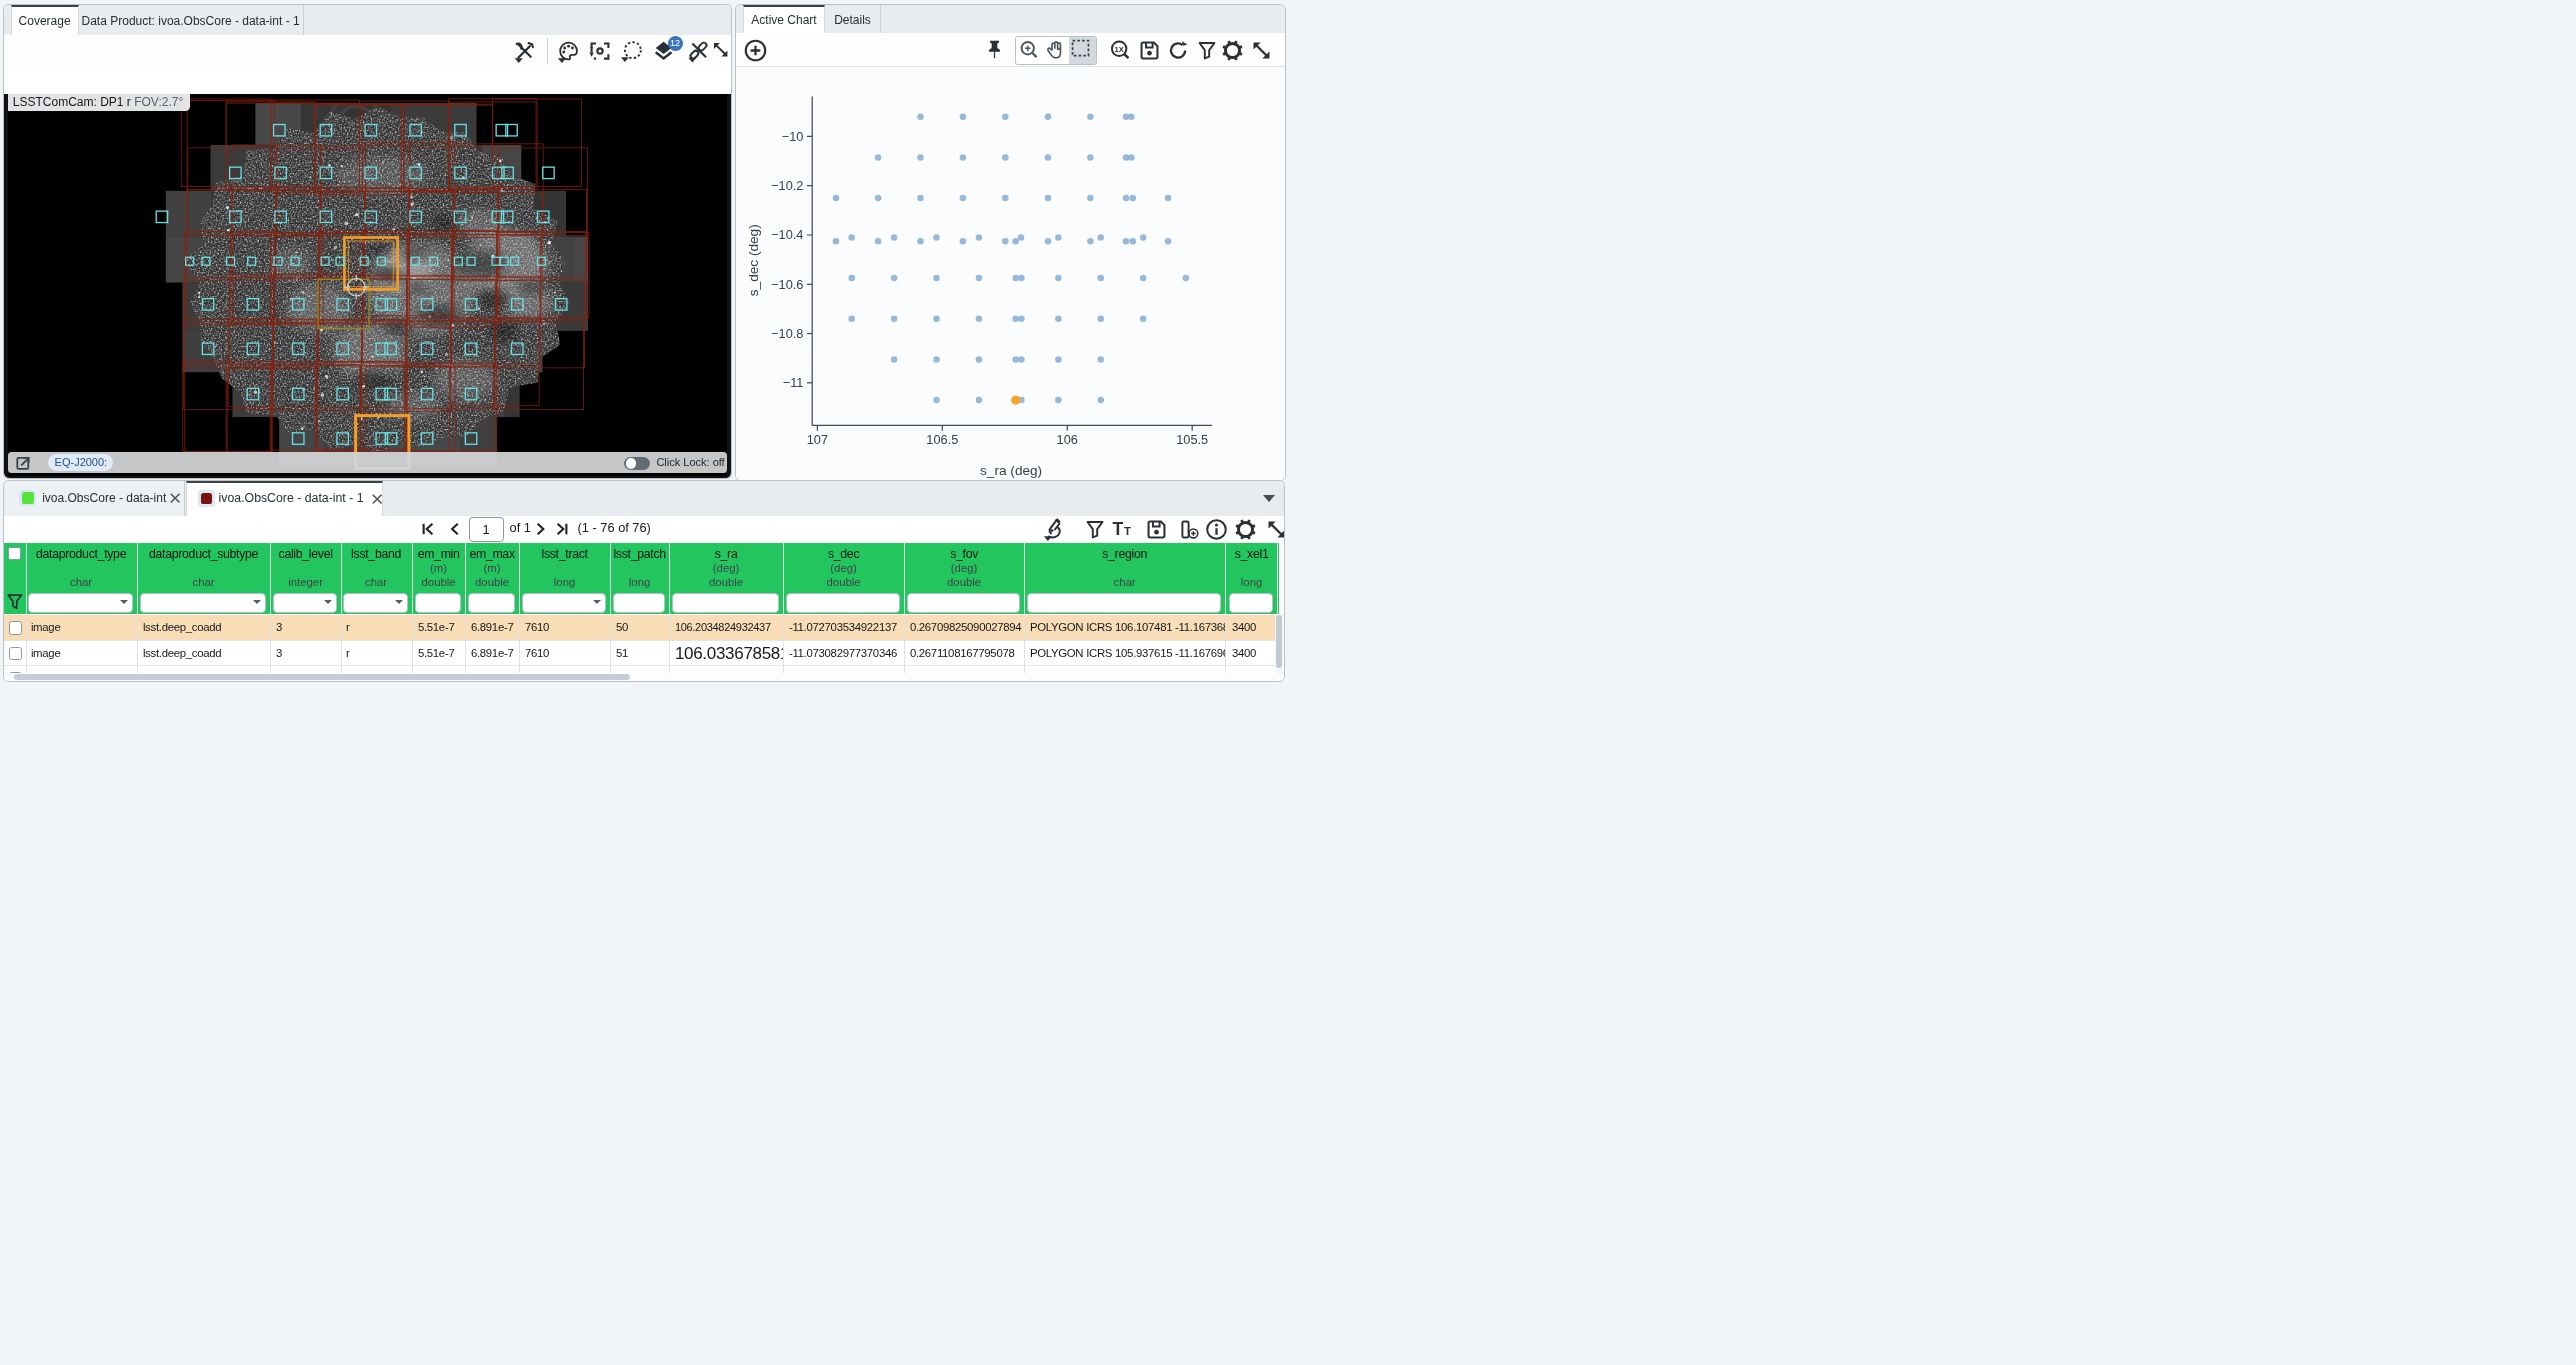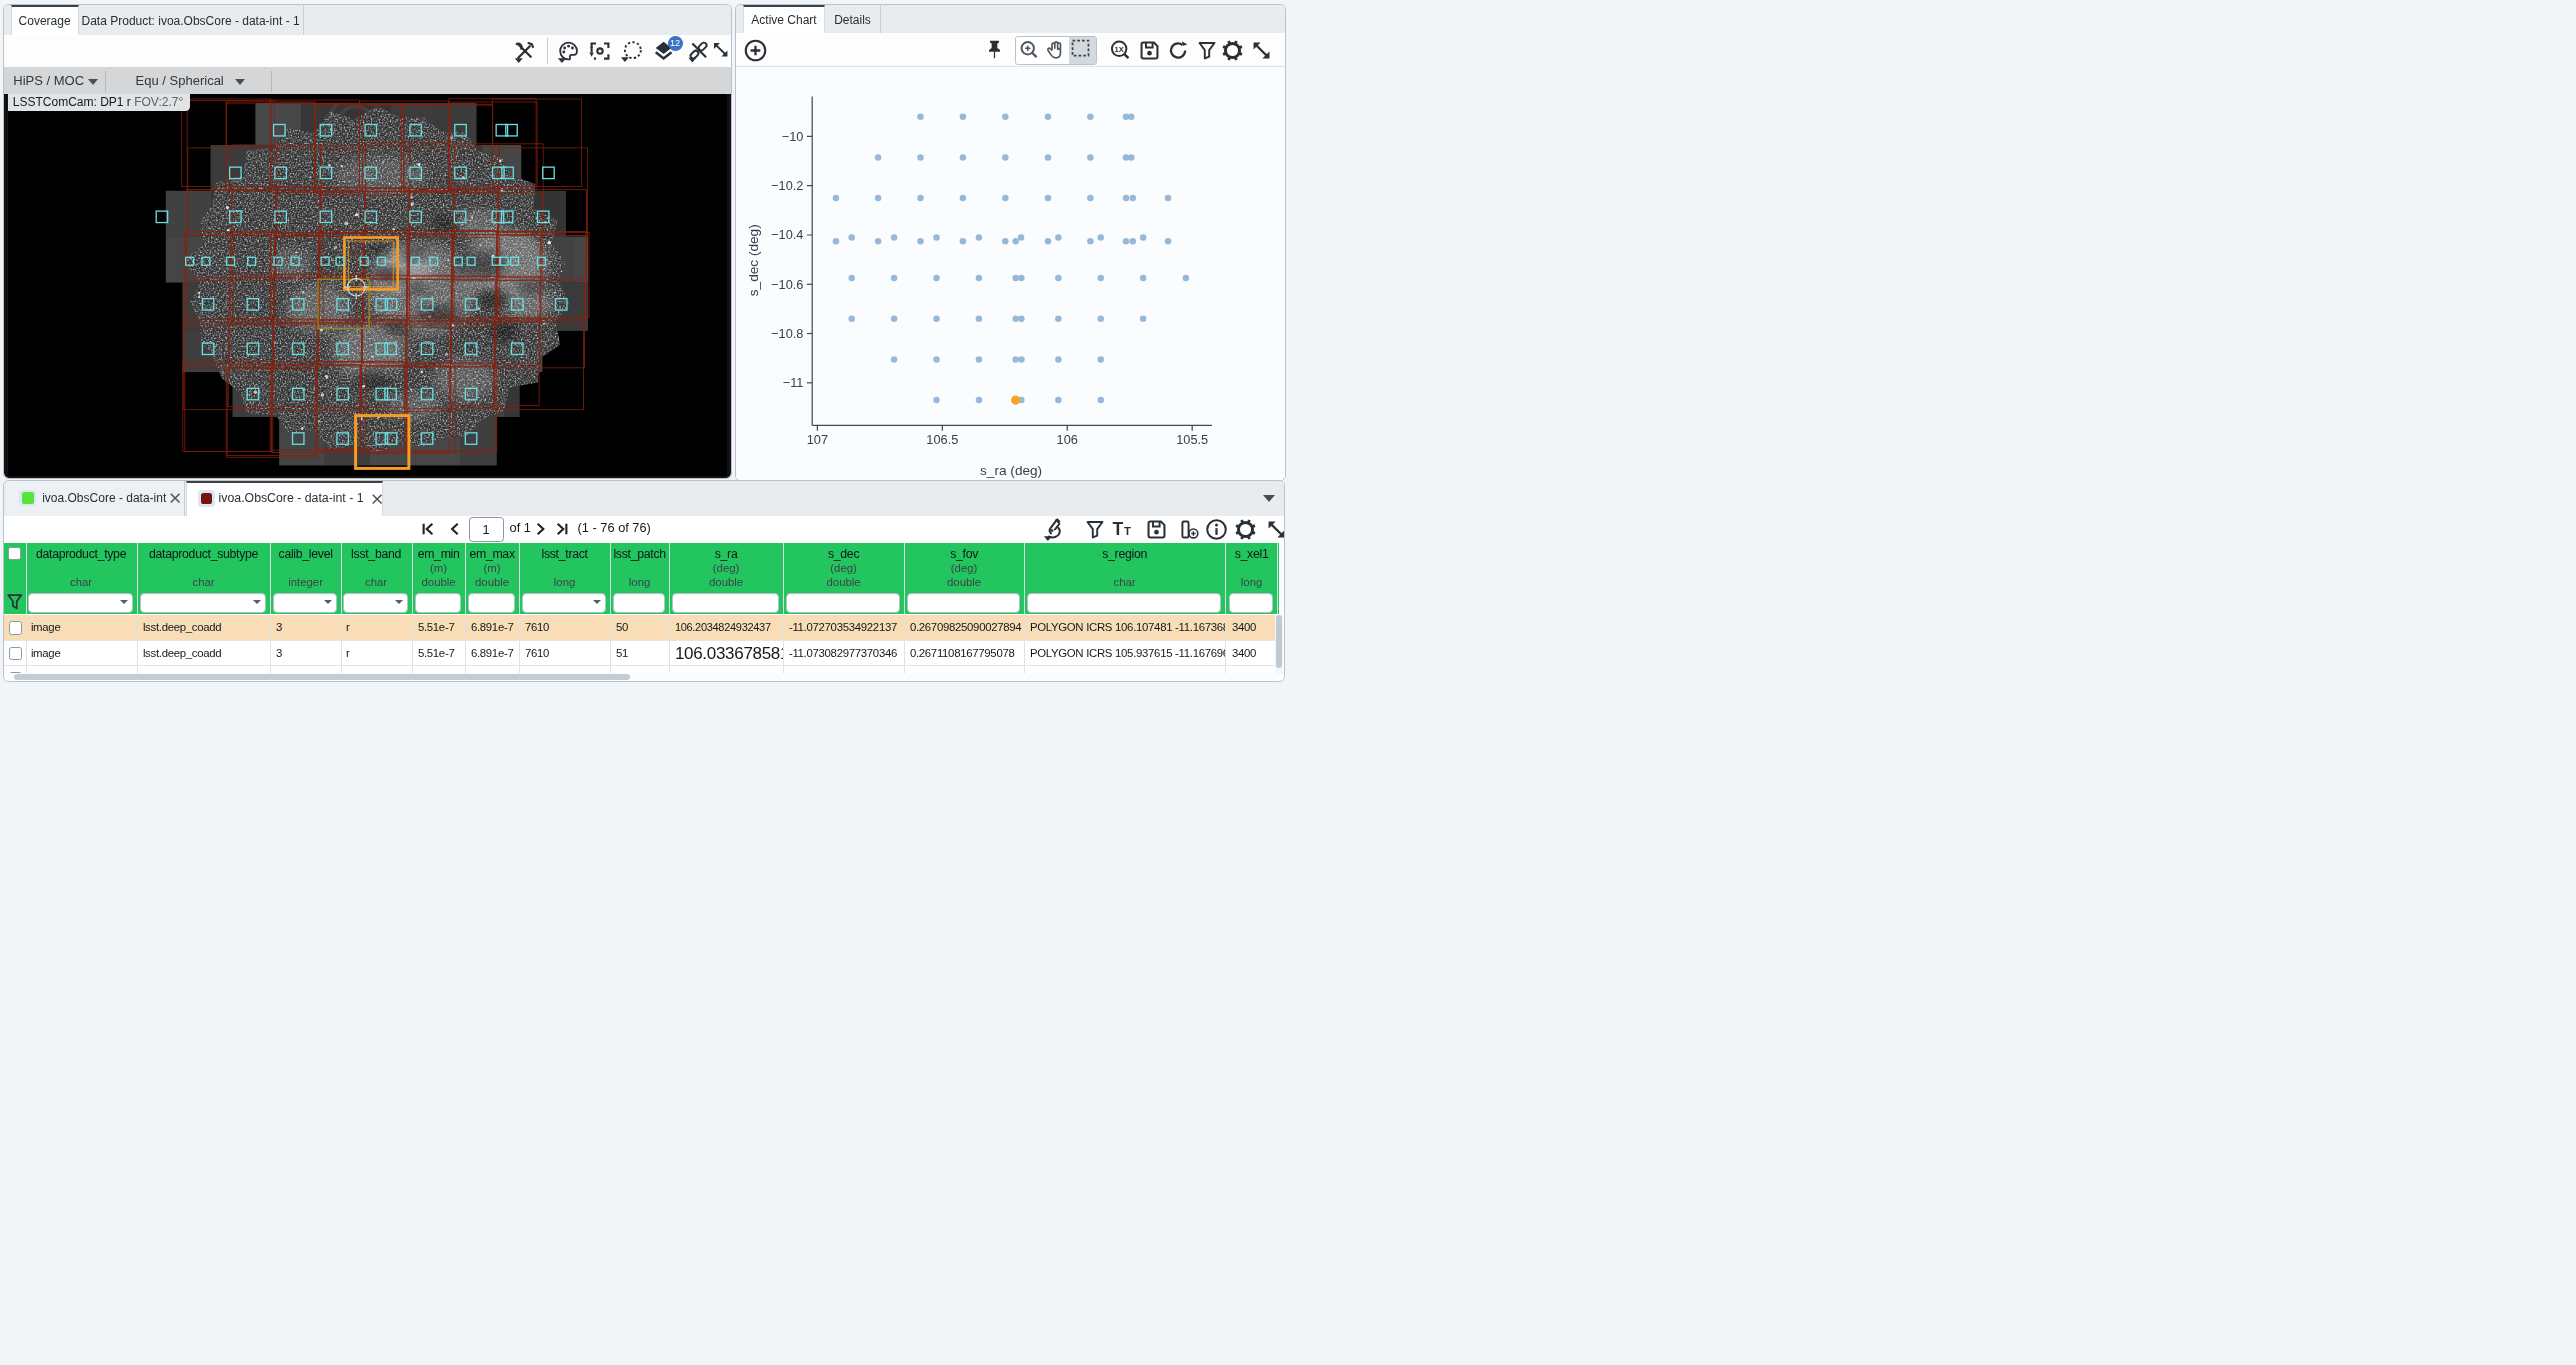--- a/index.html
+++ b/index.html
@@ -70,14 +70,6 @@
         </svg></div>
       <div style="position:absolute;left:543px;top:2.6px;width:0.9px;height:26px;background:#c8cdd2"></div>
       <div style="position:absolute;left:664px;top:0.9px;width:15px;height:15px;border-radius:50%;background:#3a72c2;color:#fff;font-size:9.2px;text-align:center;line-height:15px">12</div>
-    </div>
-    <div style="position:absolute;left:0;top:62px;width:100%;height:27px;background:#d5d6d7;font-size:13px;color:#30373d">
-      <div style="position:absolute;left:9.7px;top:5.3px">HiPS / MOC</div>
-      <div style="position:absolute;left:84px;top:11.4px;width:0;height:0;border-left:5.3px solid transparent;border-right:5.3px solid transparent;border-top:6.2px solid #4a5158"></div>
-      <div style="position:absolute;left:101px;top:3.5px;width:0.9px;height:21px;background:#b4b8bc"></div>
-      <div style="position:absolute;left:132px;top:5.3px">Equ / Spherical</div>
-      <div style="position:absolute;left:231px;top:11.4px;width:0;height:0;border-left:5.3px solid transparent;border-right:5.3px solid transparent;border-top:6.2px solid #4a5158"></div>
-      <div style="position:absolute;left:267px;top:3.5px;width:0.9px;height:21px;background:#b4b8bc"></div>
     </div>
     <div style="position:absolute;left:0;top:89px;width:727px;height:384px;background:#111;border-radius:0 0 5.3px 5.3px">
       <div style="position:absolute;left:4.8px;top:0;width:719px;height:382px;overflow:hidden">

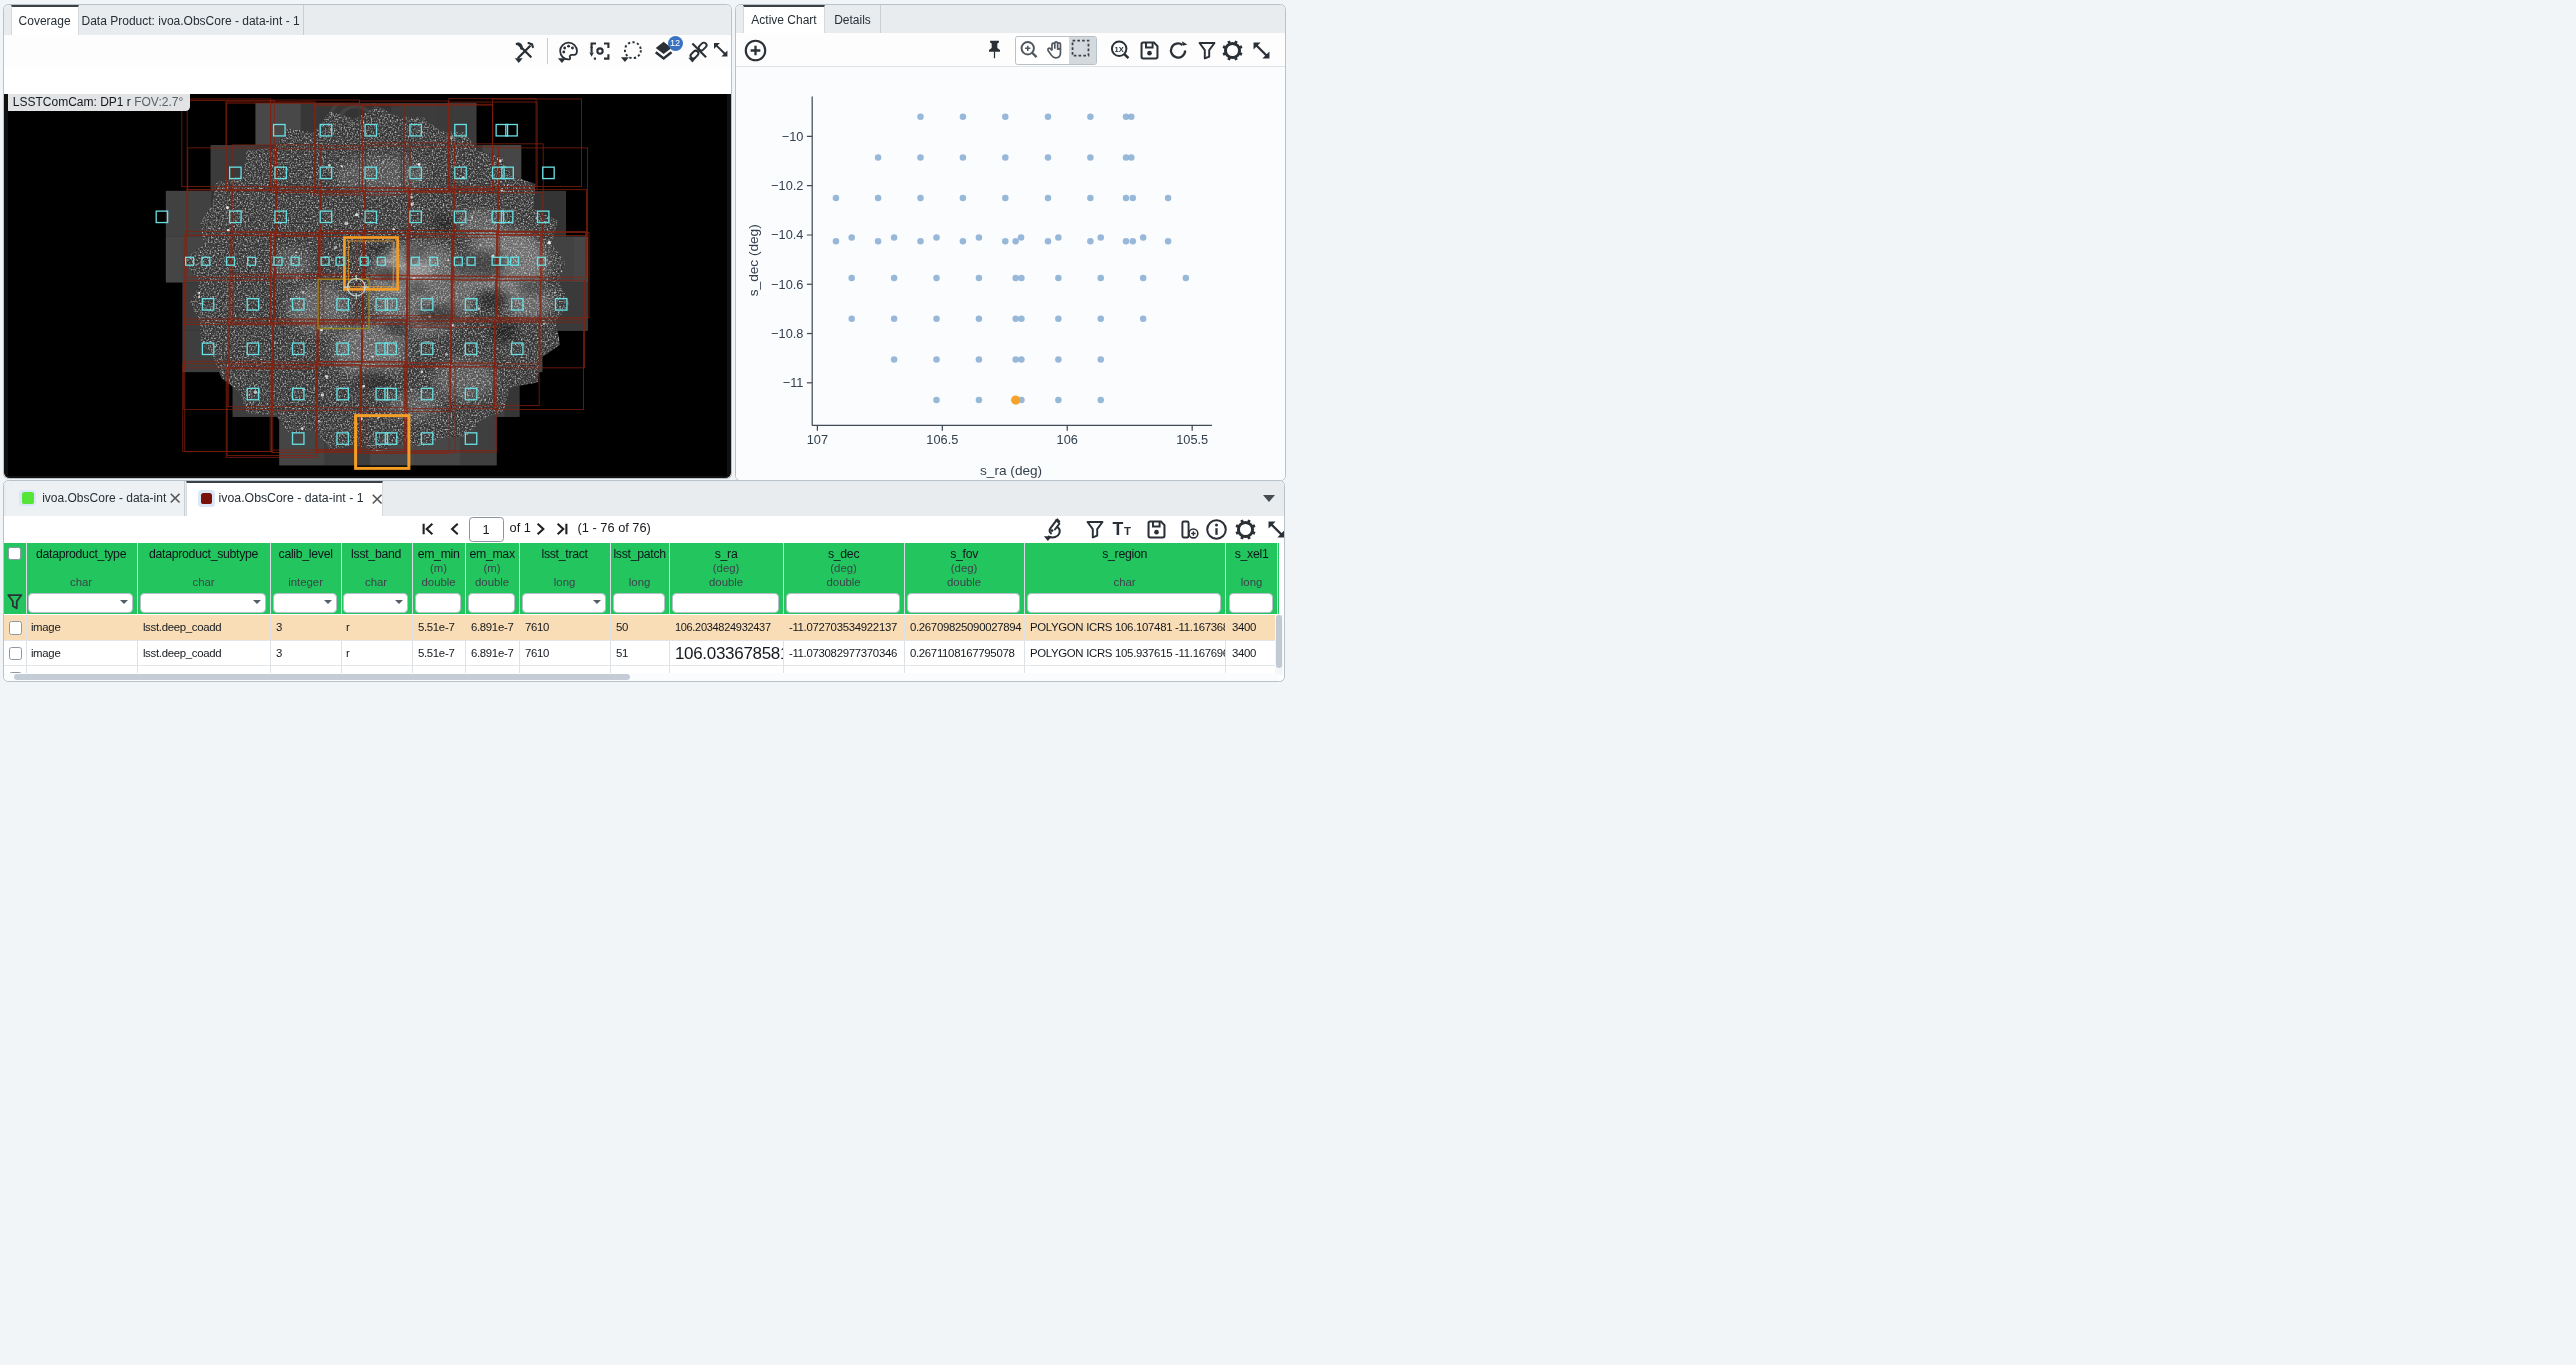--- a/index.html
+++ b/index.html
@@ -453,6 +453,18 @@
           </g>
         </svg>
         <div style="position:absolute;left:0;top:0;height:16.7px;background:rgba(244,246,248,0.92);border-radius:0 0 4.4px 0;font-size:12px;padding:0 7px 0 4.4px;line-height:16.7px;white-space:nowrap"><span style="color:#15191d">LSSTComCam: DP1 r</span> <span style="color:#5a6268">FOV:2.7°</span></div>
+        <div style="position:absolute;left:0;bottom:3.1px;width:100%;height:21px;background:rgba(213,215,217,0.92);border-radius:3.5px">
+          <div style="position:absolute;left:6.2px;top:2.2px"><svg width="16" height="16.7" viewBox="0 0 18 19" style="">
+              <rect x="2.5" y="4.5" width="12.5" height="12.5" rx="1.5" fill="none" stroke="#3a4147" stroke-width="2"></rect>
+              <path d="M7 13 L14.5 5.5" stroke="#3a4147" stroke-width="2"></path>
+              <path d="M10.5 4.5 h5 v5" fill="none" stroke="#3a4147" stroke-width="2"></path>
+            </svg></div>
+          <div style="position:absolute;left:40px;top:2.2px;height:16.7px;background:#dfeafa;border-radius:8.8px;padding:0 6.2px;font-size:11px;line-height:16.7px;color:#2a4f84">EQ-J2000:</div>
+          <div style="position:absolute;left:616px;top:4.4px;width:26px;height:13px;background:#646b72;border-radius:7px">
+            <div style="position:absolute;left:1.3px;top:1.3px;width:10.6px;height:10.6px;border-radius:50%;background:#fff"></div>
+          </div>
+          <div style="position:absolute;left:648px;top:4px;font-size:11px;color:#24282c;white-space:nowrap">Click Lock: off</div>
+        </div>
       </div>
     </div>
   </div>

